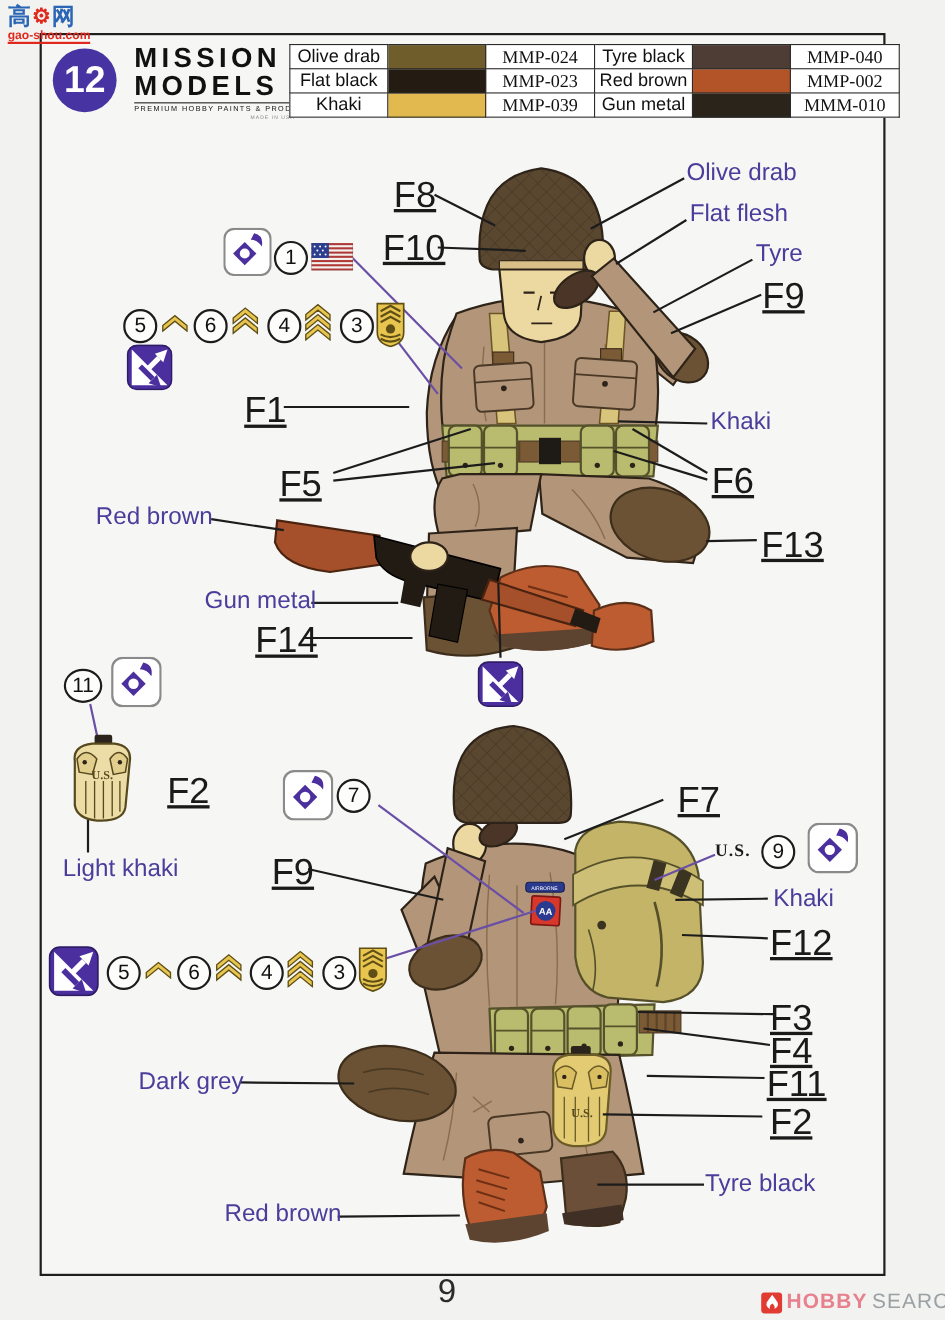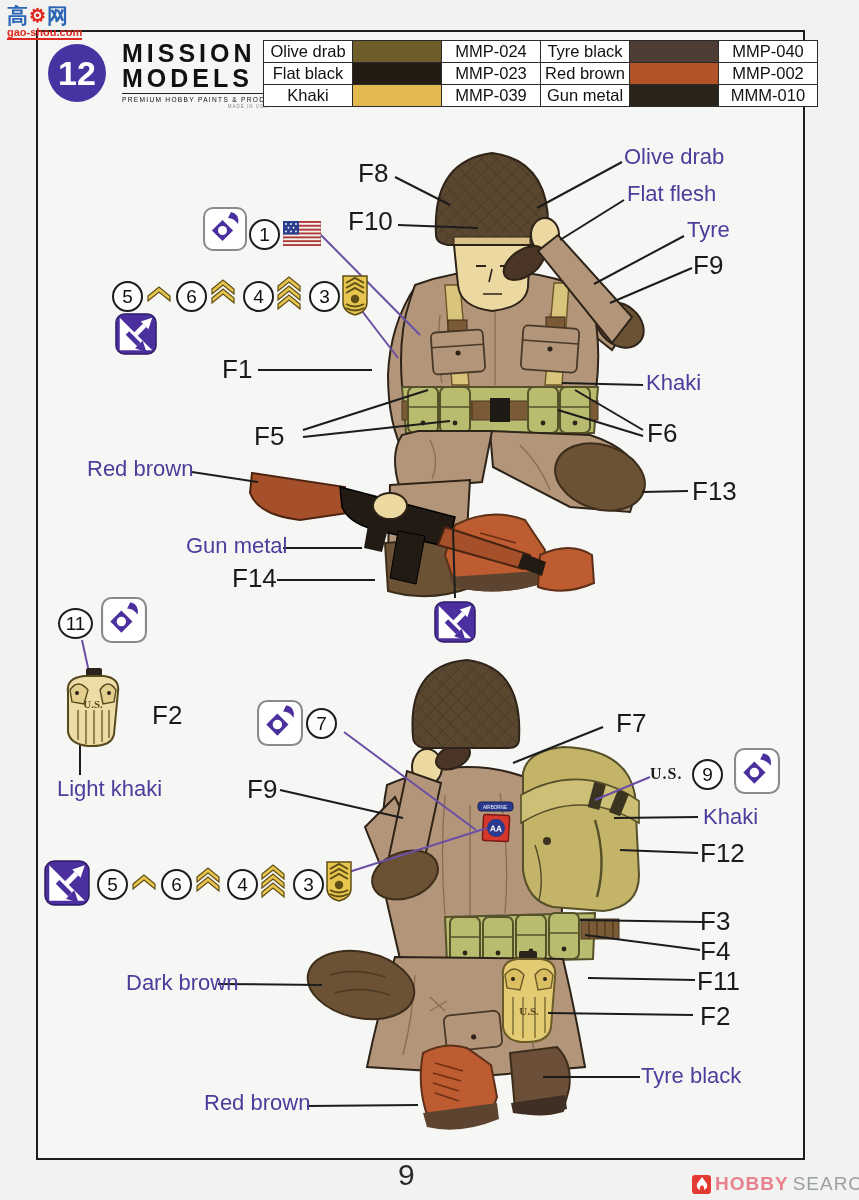--- a/index.html
+++ b/index.html
@@ -22,7 +22,7 @@
   table.paints td{border:1.8px solid #2b2b2b;font-size:16.5px;color:#111;text-align:center;padding:0;height:21px;}
   td.pname{width:88px;}
   td.pswatch{width:88px;}
-  td.pcode{width:98px;}
+  td.pcode{width:98px;font-family:Liberation Serif, serif;}
   
   .figsvg{position:absolute;z-index:1;}
   svg.overlay{position:absolute;left:0;top:0;z-index:2;pointer-events:none;}

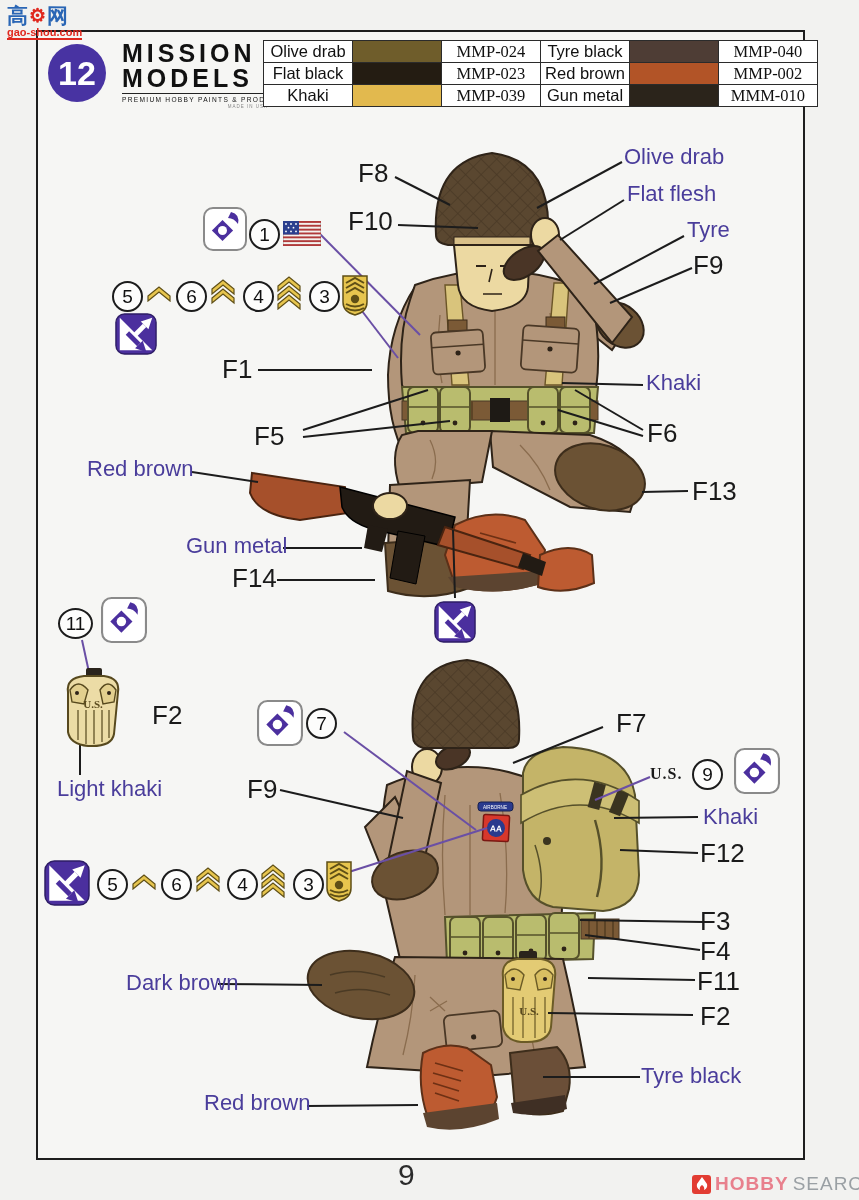--- a/index.html
+++ b/index.html
@@ -28,7 +28,7 @@
   svg.overlay{position:absolute;left:0;top:0;z-index:2;pointer-events:none;}
   
   .lab{position:absolute;z-index:3;white-space:nowrap;line-height:1;}
-  .part{font-size:26px;color:#1a1a1a;}
+  .part{font-size:33px;color:#1a1a1a;text-decoration:underline;}
   .paint{font-size:22px;color:#4a3d9b;}
   .us-lab{font-family:"Liberation Serif",serif;font-weight:bold;font-size:16px;color:#1a1a1a;letter-spacing:1px;}
   .num{position:absolute;z-index:3;width:27px;height:27px;border:2.2px solid #1c1c1c;border-radius:50%;background:#fdfdfc;

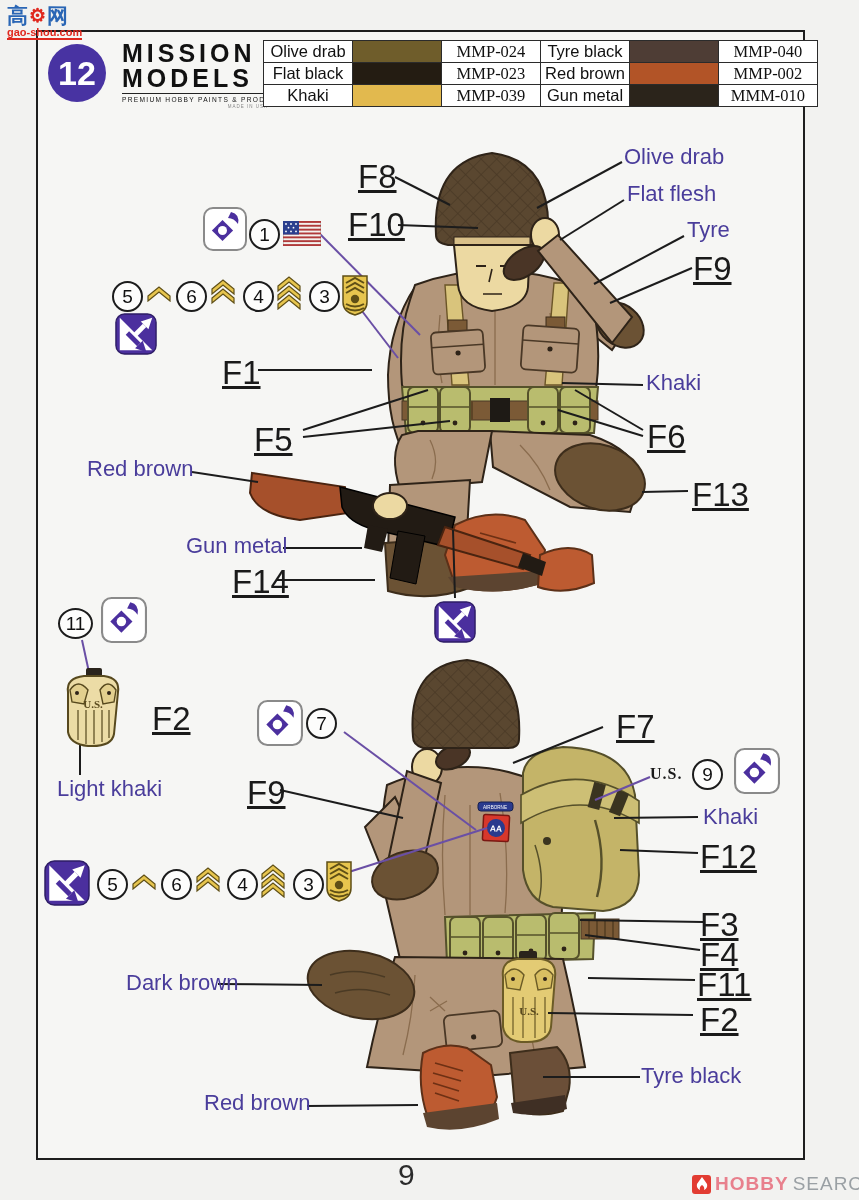--- a/index.html
+++ b/index.html
@@ -460,7 +460,7 @@
   <div class="lab part" style="left:700px;top:908px;">F3</div>
   <div class="lab part" style="left:700px;top:938px;">F4</div>
   <div class="lab part" style="left:697px;top:968px;">F11</div>
-  <div class="lab paint" style="left:126px;top:972px;">Dark brown</div>
+  <div class="lab paint" style="left:126px;top:972px;">Dark grey</div>
   <div class="lab part" style="left:700px;top:1003px;">F2</div>
   <div class="lab paint" style="left:641px;top:1065px;">Tyre black</div>
   <div class="lab paint" style="left:204px;top:1092px;">Red brown</div>

